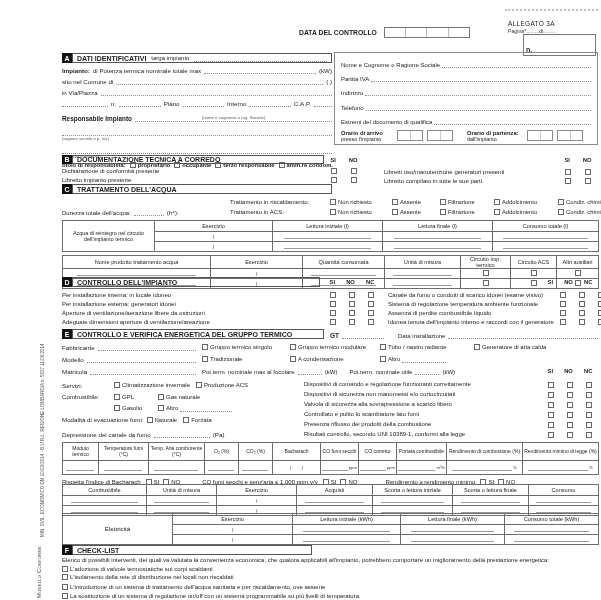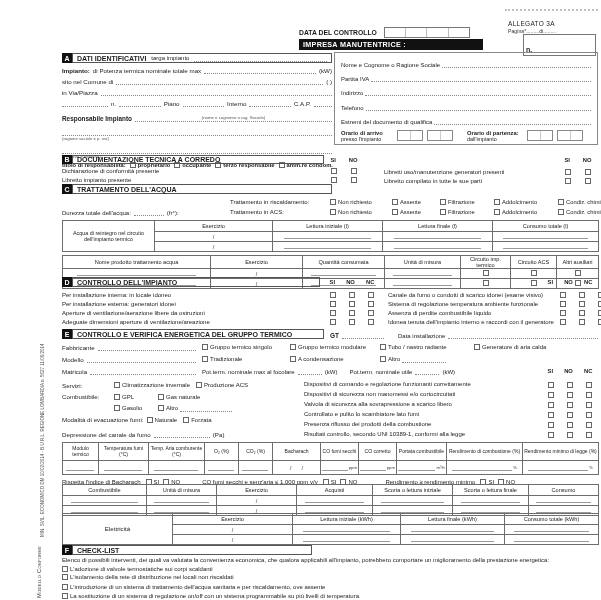--- a/index.html
+++ b/index.html
@@ -71,8 +71,6 @@
         <span></span>
       </span>
   </div>
-  <div class="abs" style="left:299px;top:39px;width:184px;height:11px;background:#111;color:#fff;
-              font-size:7.2px;font-weight:bold;line-height:11px;padding-left:4px;box-sizing:border-box;letter-spacing:0.3px;">IMPRESA MANUTENTRICE  :</div>
   <div class="abs" style="left:508px;top:20px;font-size:6.5px;font-variant:small-caps;letter-spacing:0.3px;">ALLEGATO 3A</div>
   <div class="abs" style="left:508px;top:28px;font-size:5.2px;color:#333;">Pagina*.........di.........</div>
   <div class="abs" style="left:523px;top:34px;width:73px;height:22px;border:1px solid #777;box-sizing:border-box;">

